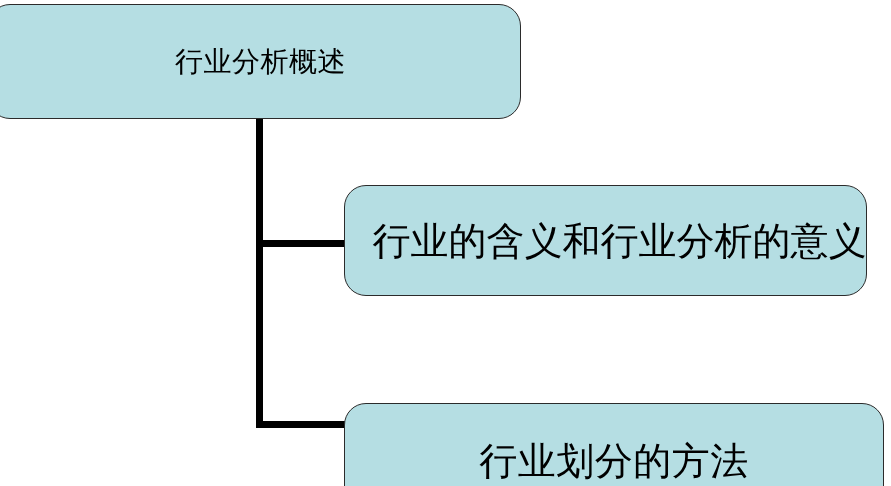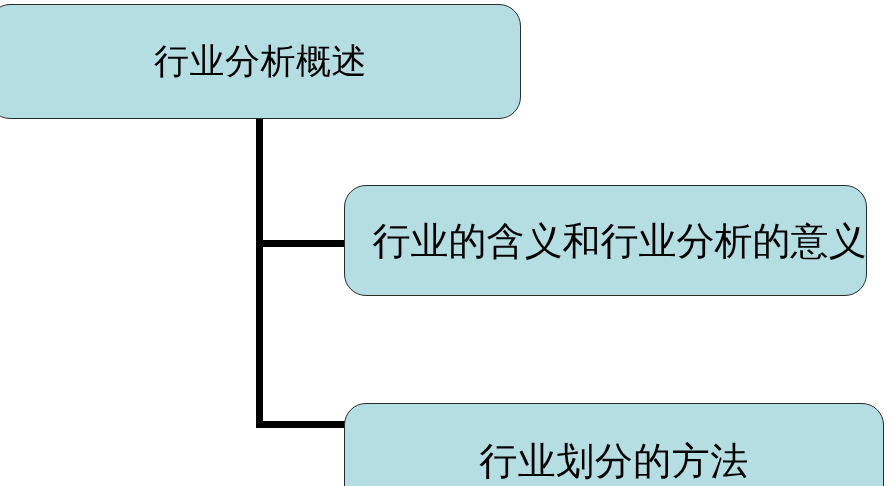--- a/index.html
+++ b/index.html
@@ -54,7 +54,7 @@
     height: 115px;
   }
   #node-root .node-label {
-    font-size: 35px;
+    font-size: 28px;
     padding-left: 12px;
   }
 

